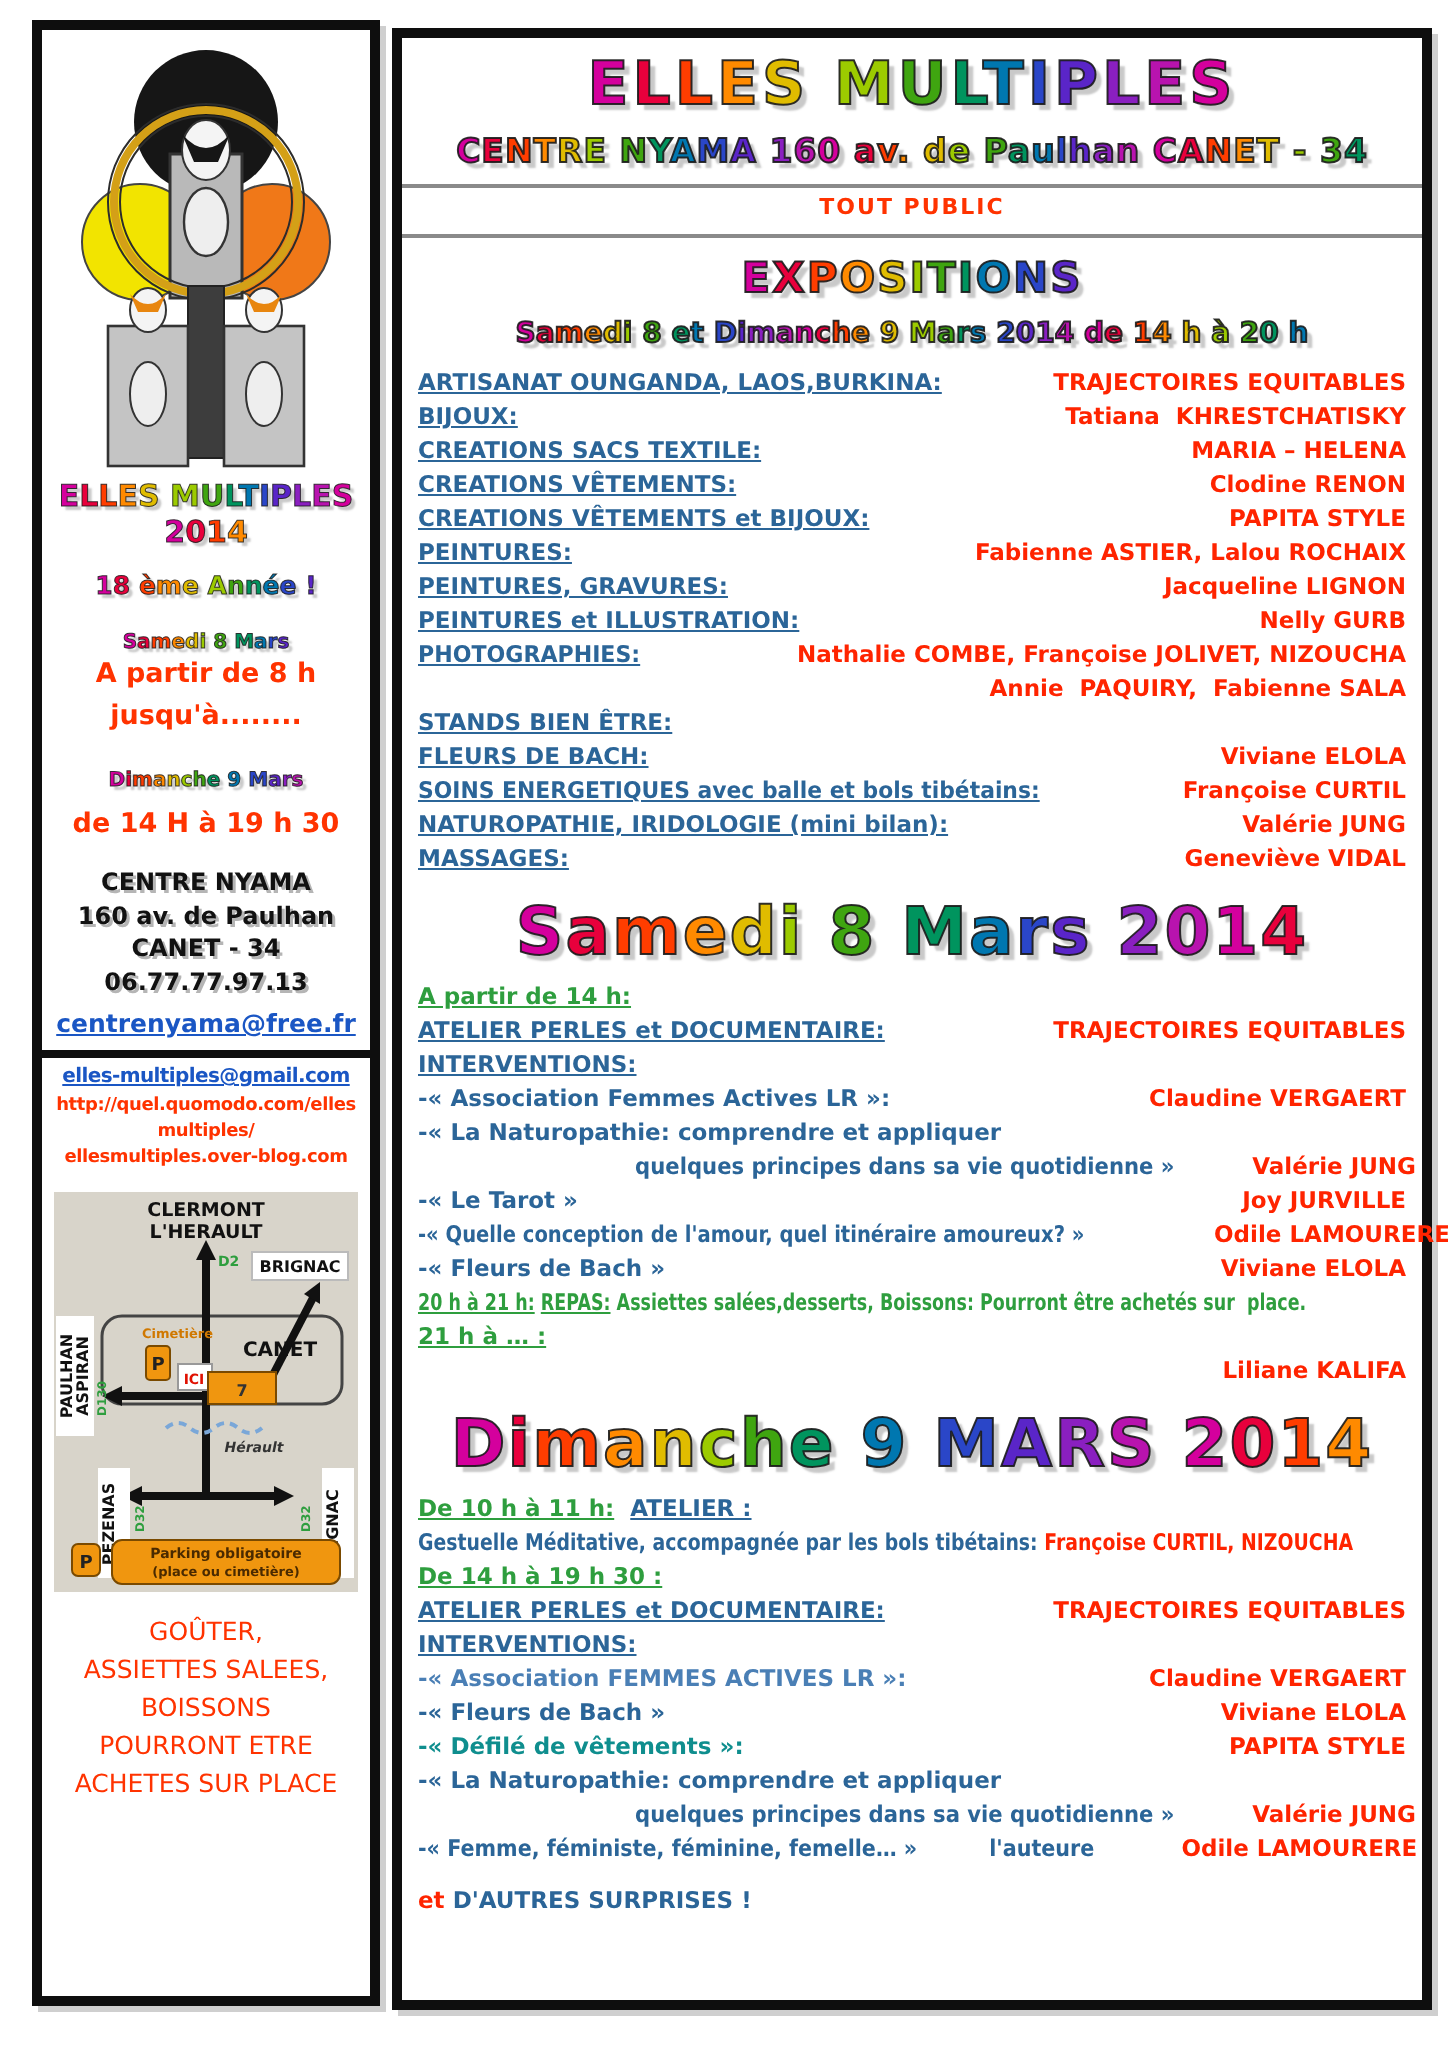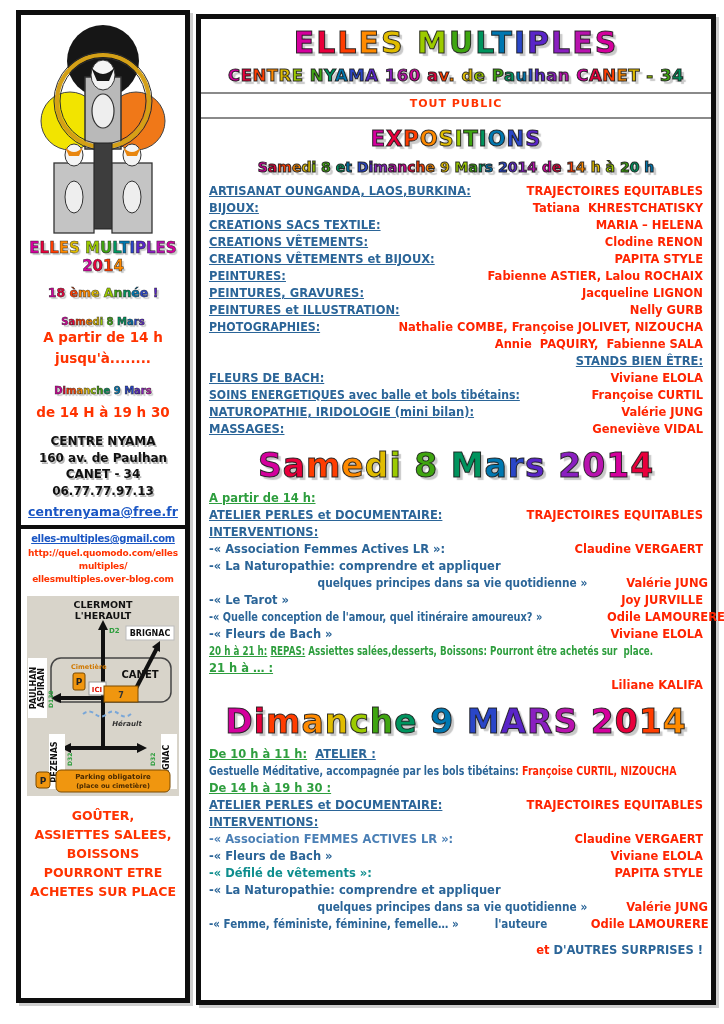--- a/index.html
+++ b/index.html
@@ -88,7 +88,7 @@
   <div class="lp-rainbow lp-anniv rainbow small"><span style="color: rgb(212, 0, 157);">1</span><span style="color: rgb(232, 0, 60);">8</span><span> </span><span style="color: rgb(255, 61, 0);">è</span><span style="color: rgb(255, 138, 0);">m</span><span style="color: rgb(224, 188, 0);">e</span><span> </span><span style="color: rgb(156, 203, 0);">A</span><span style="color: rgb(63, 165, 16);">n</span><span style="color: rgb(0, 148, 94);">n</span><span style="color: rgb(0, 119, 176);">é</span><span style="color: rgb(42, 70, 200);">e</span><span> </span><span style="color: rgb(90, 37, 200);">!</span></div>
 
   <div class="lp-rainbow lp-day rainbow small"><span style="color: rgb(212, 0, 157);">S</span><span style="color: rgb(232, 0, 60);">a</span><span style="color: rgb(255, 61, 0);">m</span><span style="color: rgb(255, 138, 0);">e</span><span style="color: rgb(224, 188, 0);">d</span><span style="color: rgb(156, 203, 0);">i</span><span> </span><span style="color: rgb(63, 165, 16);">8</span><span> </span><span style="color: rgb(0, 148, 94);">M</span><span style="color: rgb(0, 119, 176);">a</span><span style="color: rgb(42, 70, 200);">r</span><span style="color: rgb(90, 37, 200);">s</span></div>
-  <div class="lp-red">A partir de 14 h</div>
+  <div class="lp-red">A partir de 8 h</div>
   <div class="lp-red">jusqu'à........</div>
 
   <div class="lp-rainbow lp-day rainbow small"><span style="color: rgb(212, 0, 157);">D</span><span style="color: rgb(232, 0, 60);">i</span><span style="color: rgb(255, 61, 0);">m</span><span style="color: rgb(255, 138, 0);">a</span><span style="color: rgb(224, 188, 0);">n</span><span style="color: rgb(156, 203, 0);">c</span><span style="color: rgb(63, 165, 16);">h</span><span style="color: rgb(0, 148, 94);">e</span><span> </span><span style="color: rgb(0, 119, 176);">9</span><span> </span><span style="color: rgb(42, 70, 200);">M</span><span style="color: rgb(90, 37, 200);">a</span><span style="color: rgb(138, 31, 192);">r</span><span style="color: rgb(184, 19, 174);">s</span></div>

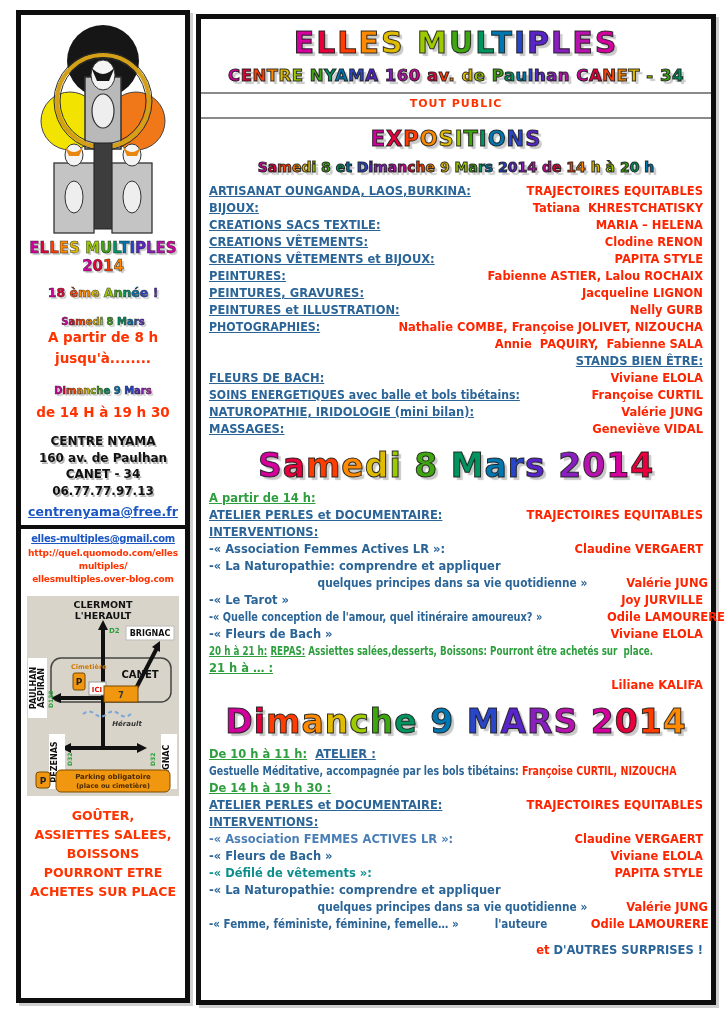--- a/index.html
+++ b/index.html
@@ -26,7 +26,7 @@
   .row .lft{display:inline-block;transform-origin:left center;}
   .row .rgt{margin-left:auto;text-align:right;padding-left:6px;}
   .row.indent .lft{padding-left:118px;}
-  .row.center{justify-content:flex-end;}
+  .row.center{justify-content:flex-start;}
   .row.spacer{height:9px;}
   .big-heading{text-align:center;font-size:33px;font-weight:bold;letter-spacing:1px;margin:8px 0 5px 0;}
   

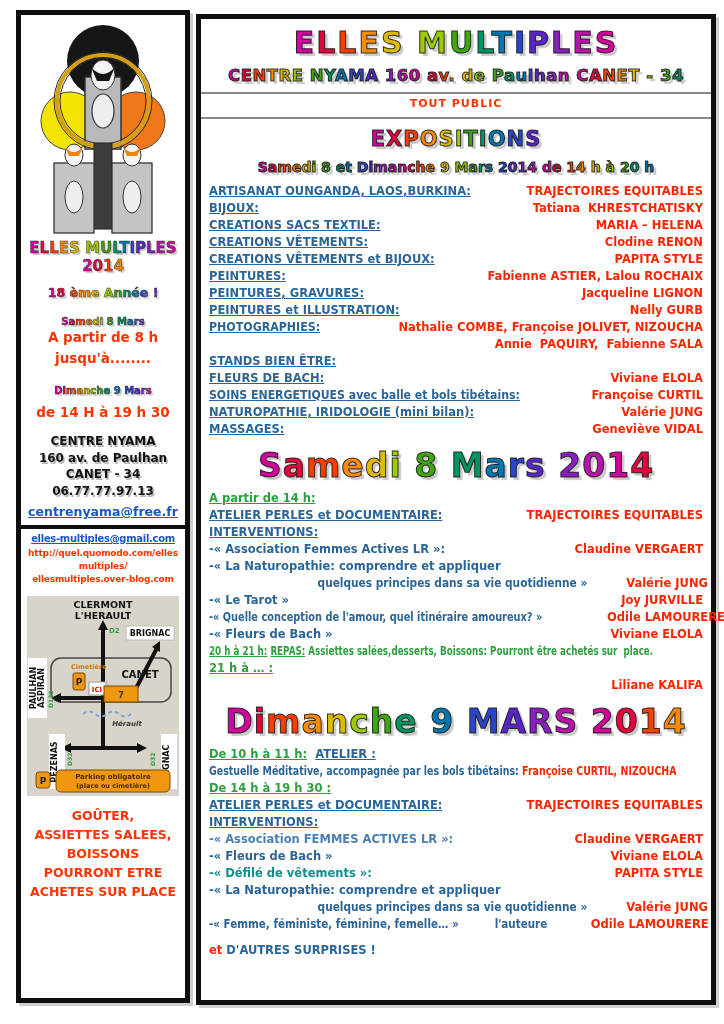--- a/index.html
+++ b/index.html
@@ -48,7 +48,7 @@
   .lp-url{color:#FF3300;font-weight:bold;font-size:9px;letter-spacing:-.2px;text-align:center;line-height:13px;margin-top:3px;}
   .lp-footer{margin-top:10px;text-align:center;}
   .lp-entree{color:#FF3300;font-weight:bold;font-size:14px;text-decoration:underline;line-height:22px;}
-  .lp-foot-line{color:#FF3300;font-weight:bold;font-size:12.5px;line-height:19px;}
+  .lp-foot-line{color:#FF3300;font-weight:normal;font-size:12.5px;line-height:19px;}
   .map-wrap{margin-top:10px;}
 </style>
 </head>

